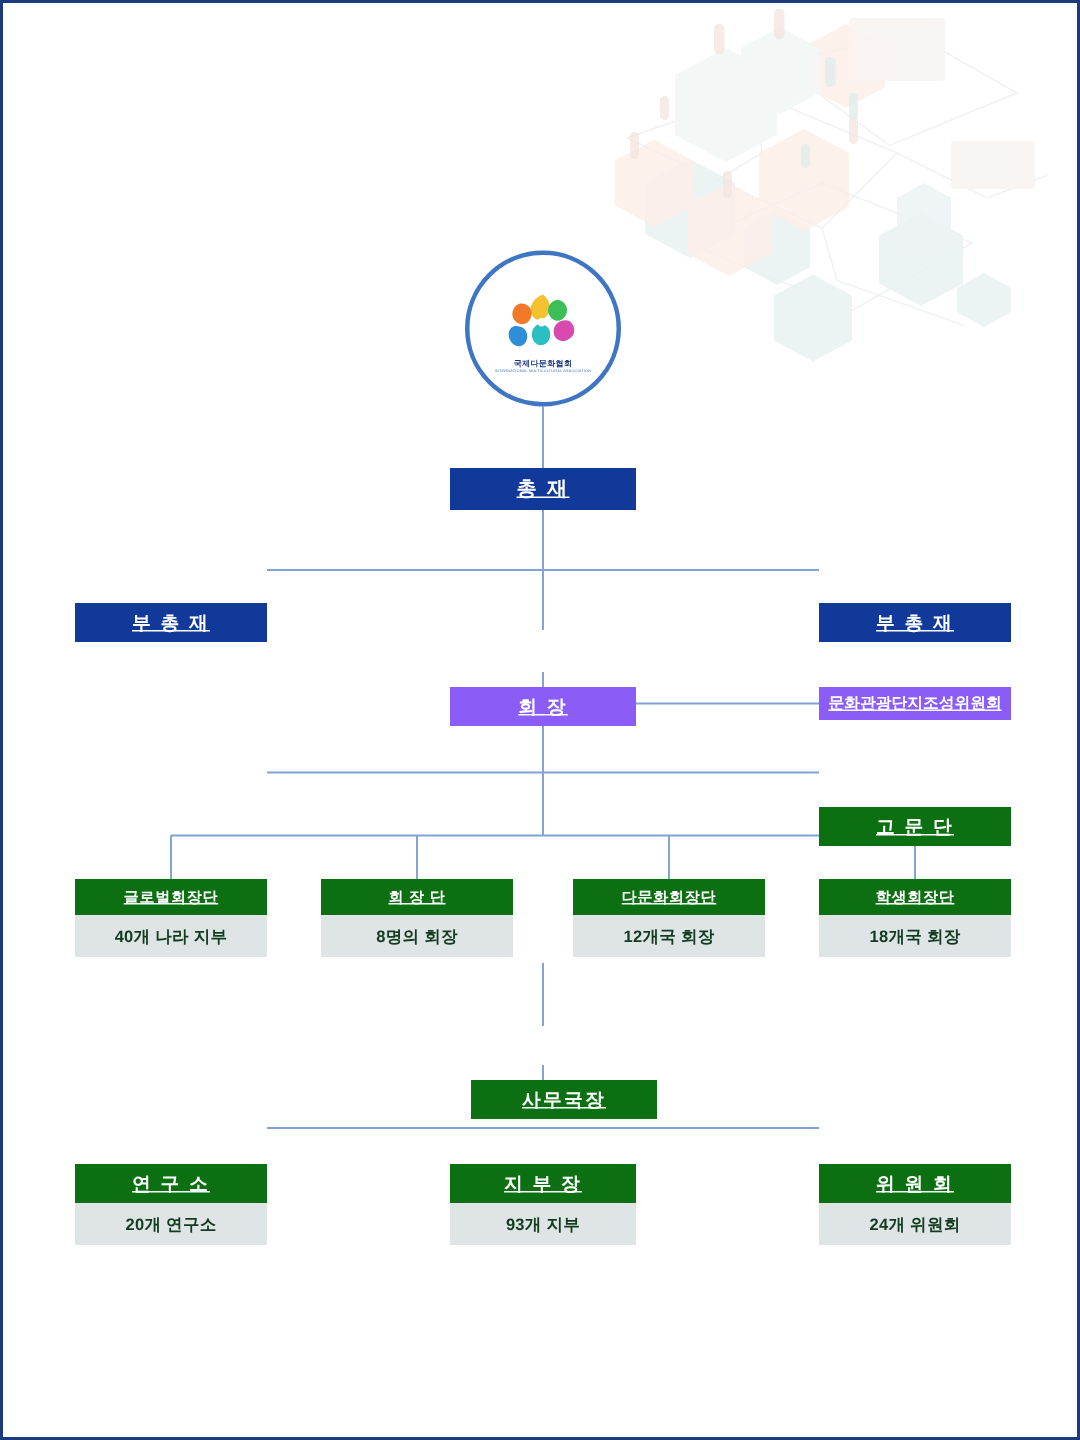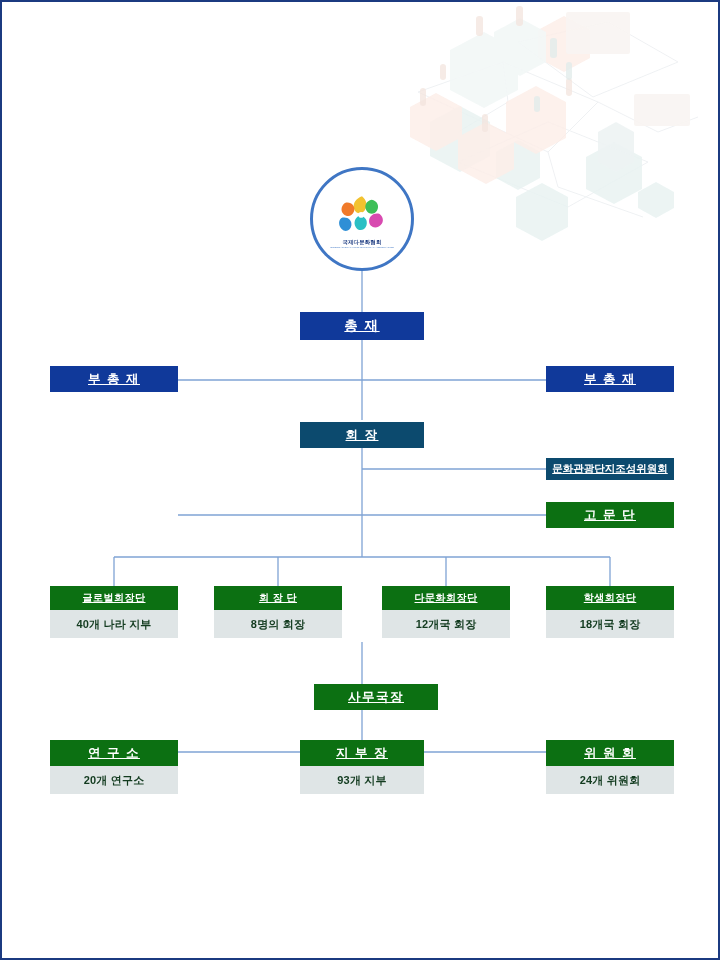--- a/index.html
+++ b/index.html
@@ -115,7 +115,7 @@
   .c-green  { background: #0c7012; }
 
   .h-big    { font-size: 13.5px; height: 28px; }
-  .h-mid    { font-size: 12.5px; height: 26px; }
+  .h-mid    { font-size: 12.5px; height: 26px; margin-top: 36px; }
   .h-small  { font-size: 10px; height: 24px; letter-spacing: 0.5px; }
   .h-tiny   { font-size: 10.5px; height: 22px; letter-spacing: 0px; }
 

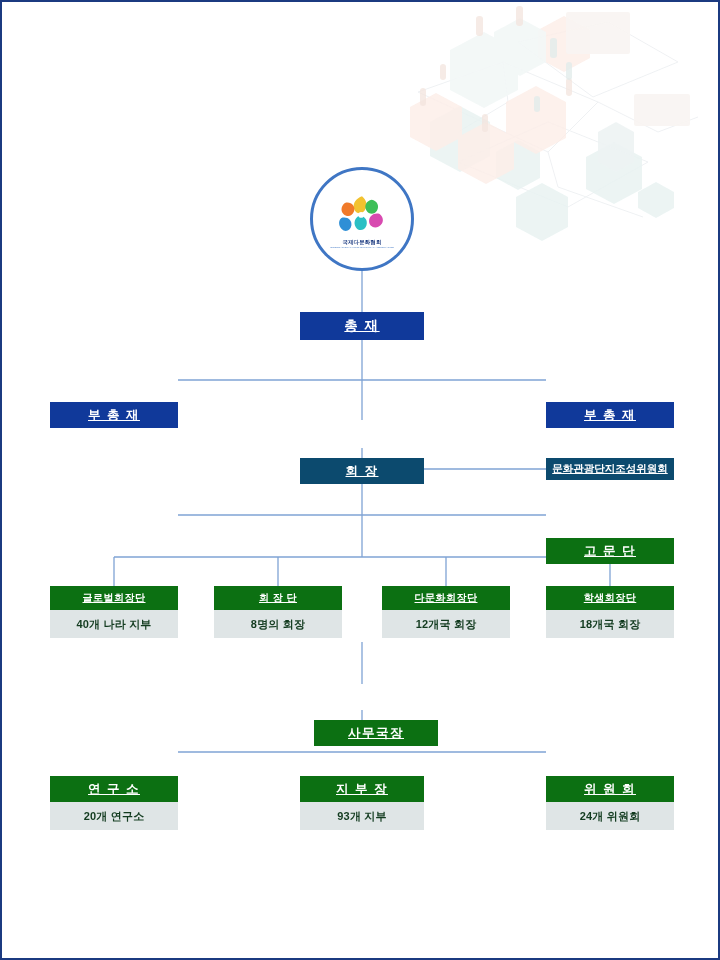--- a/index.html
+++ b/index.html
@@ -111,7 +111,7 @@
   }
 
   .c-navy   { background: #10399a; }
-  .c-teal   { background: #0c4a6e; }
+  .c-teal   { background: #8b5cf6; }
   .c-green  { background: #0c7012; }
 
   .h-big    { font-size: 13.5px; height: 28px; }

